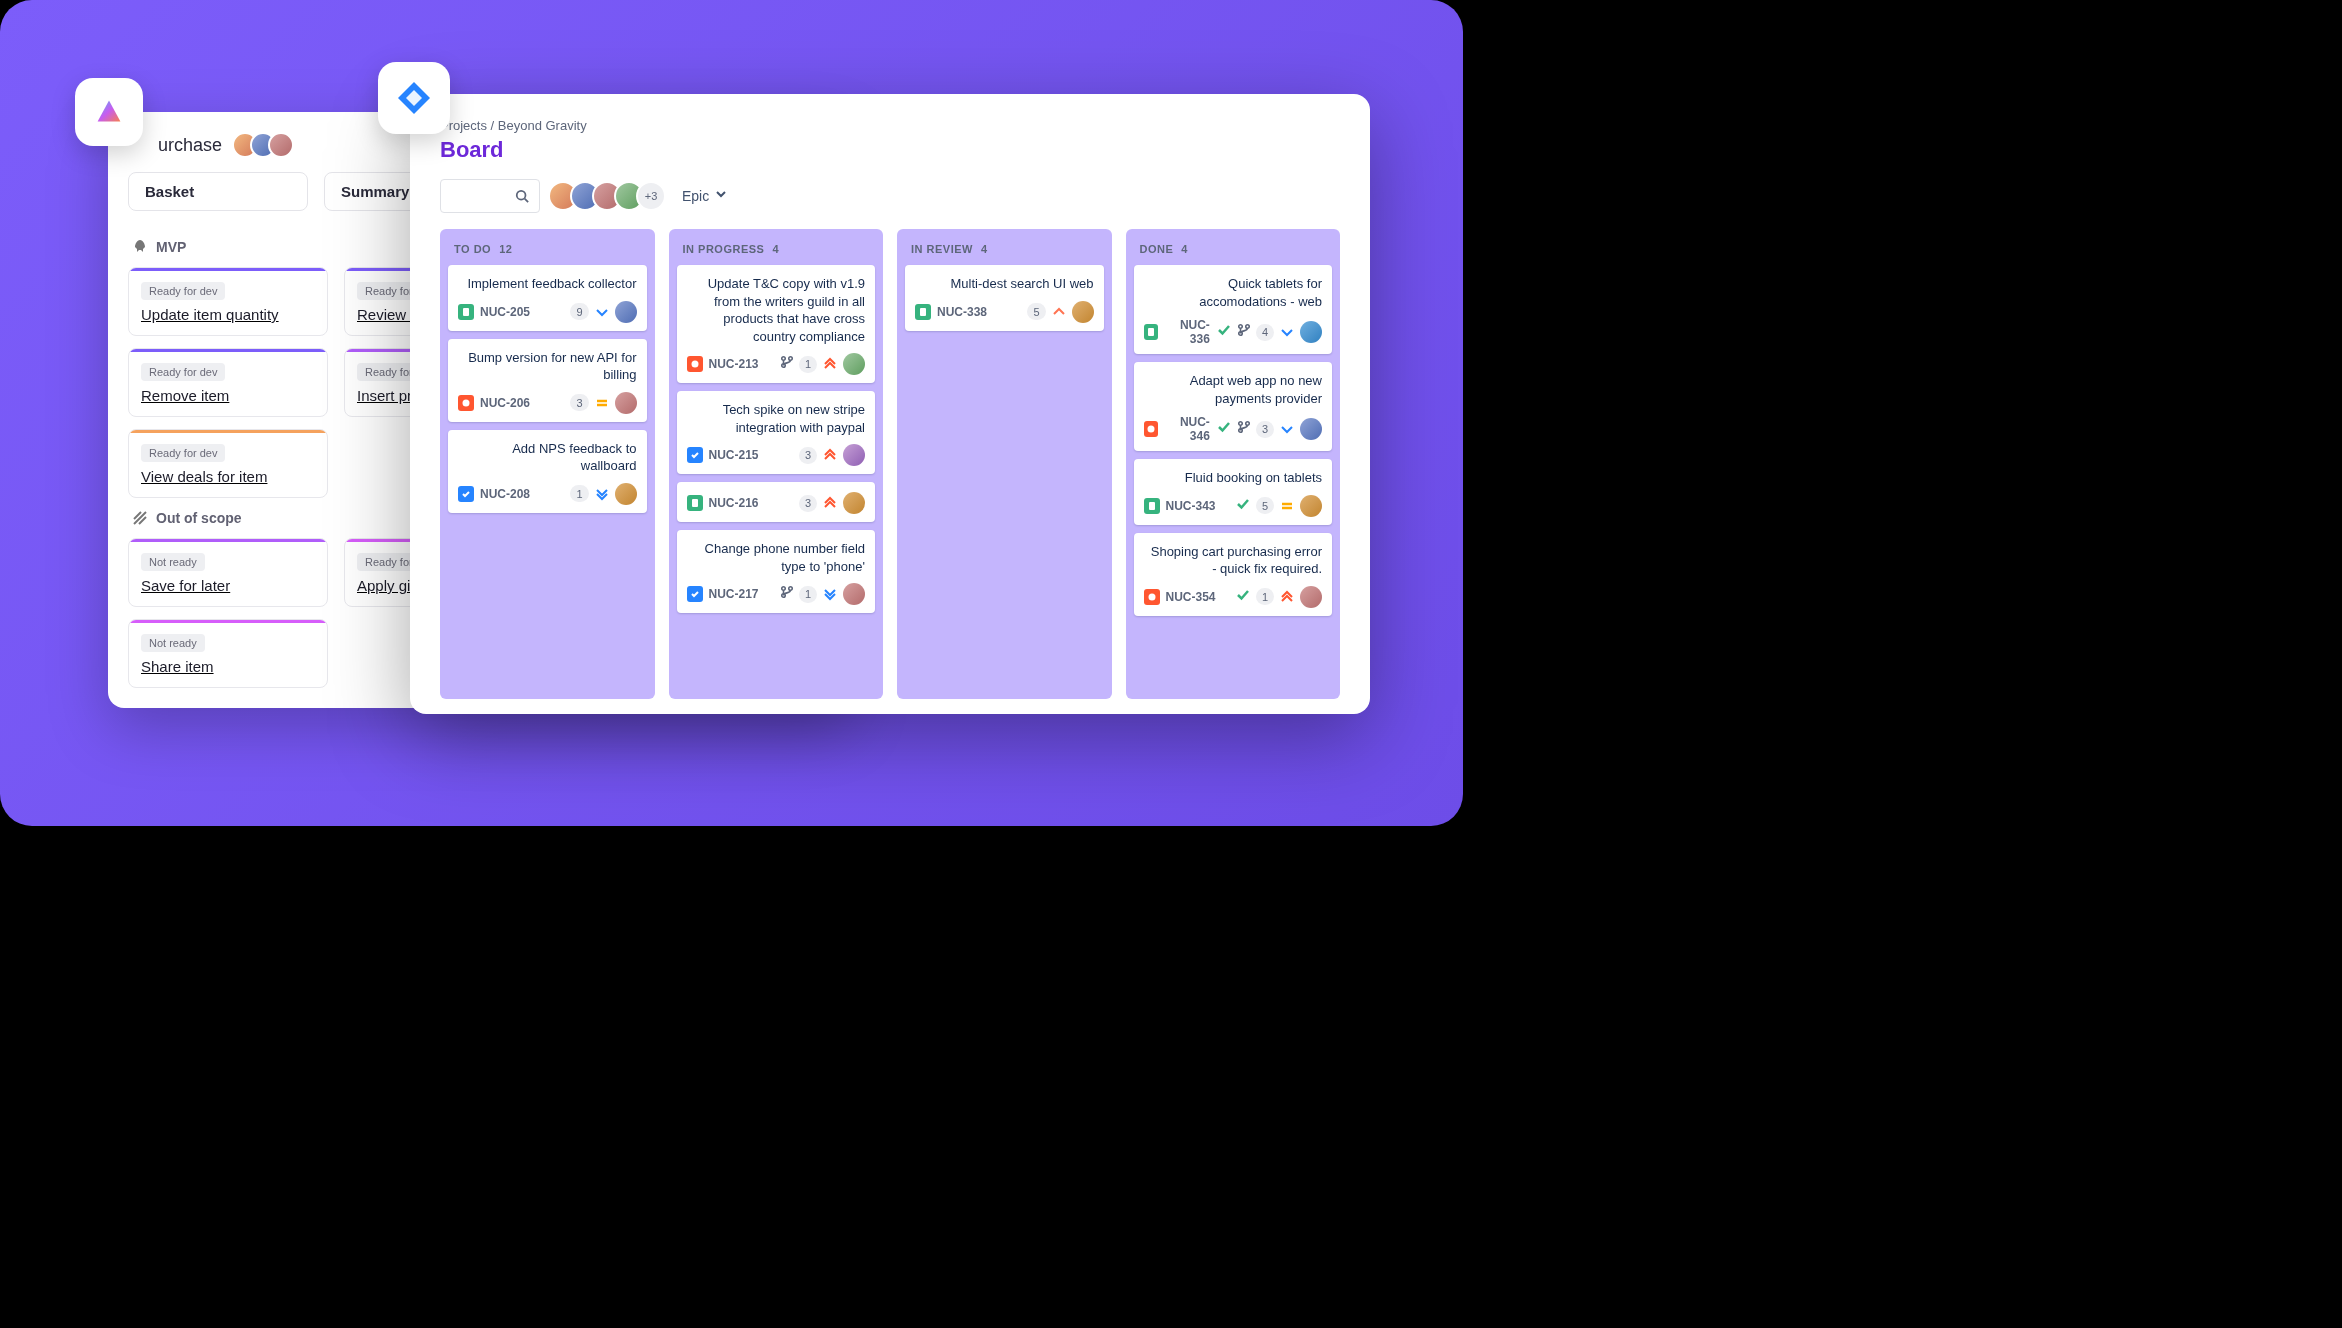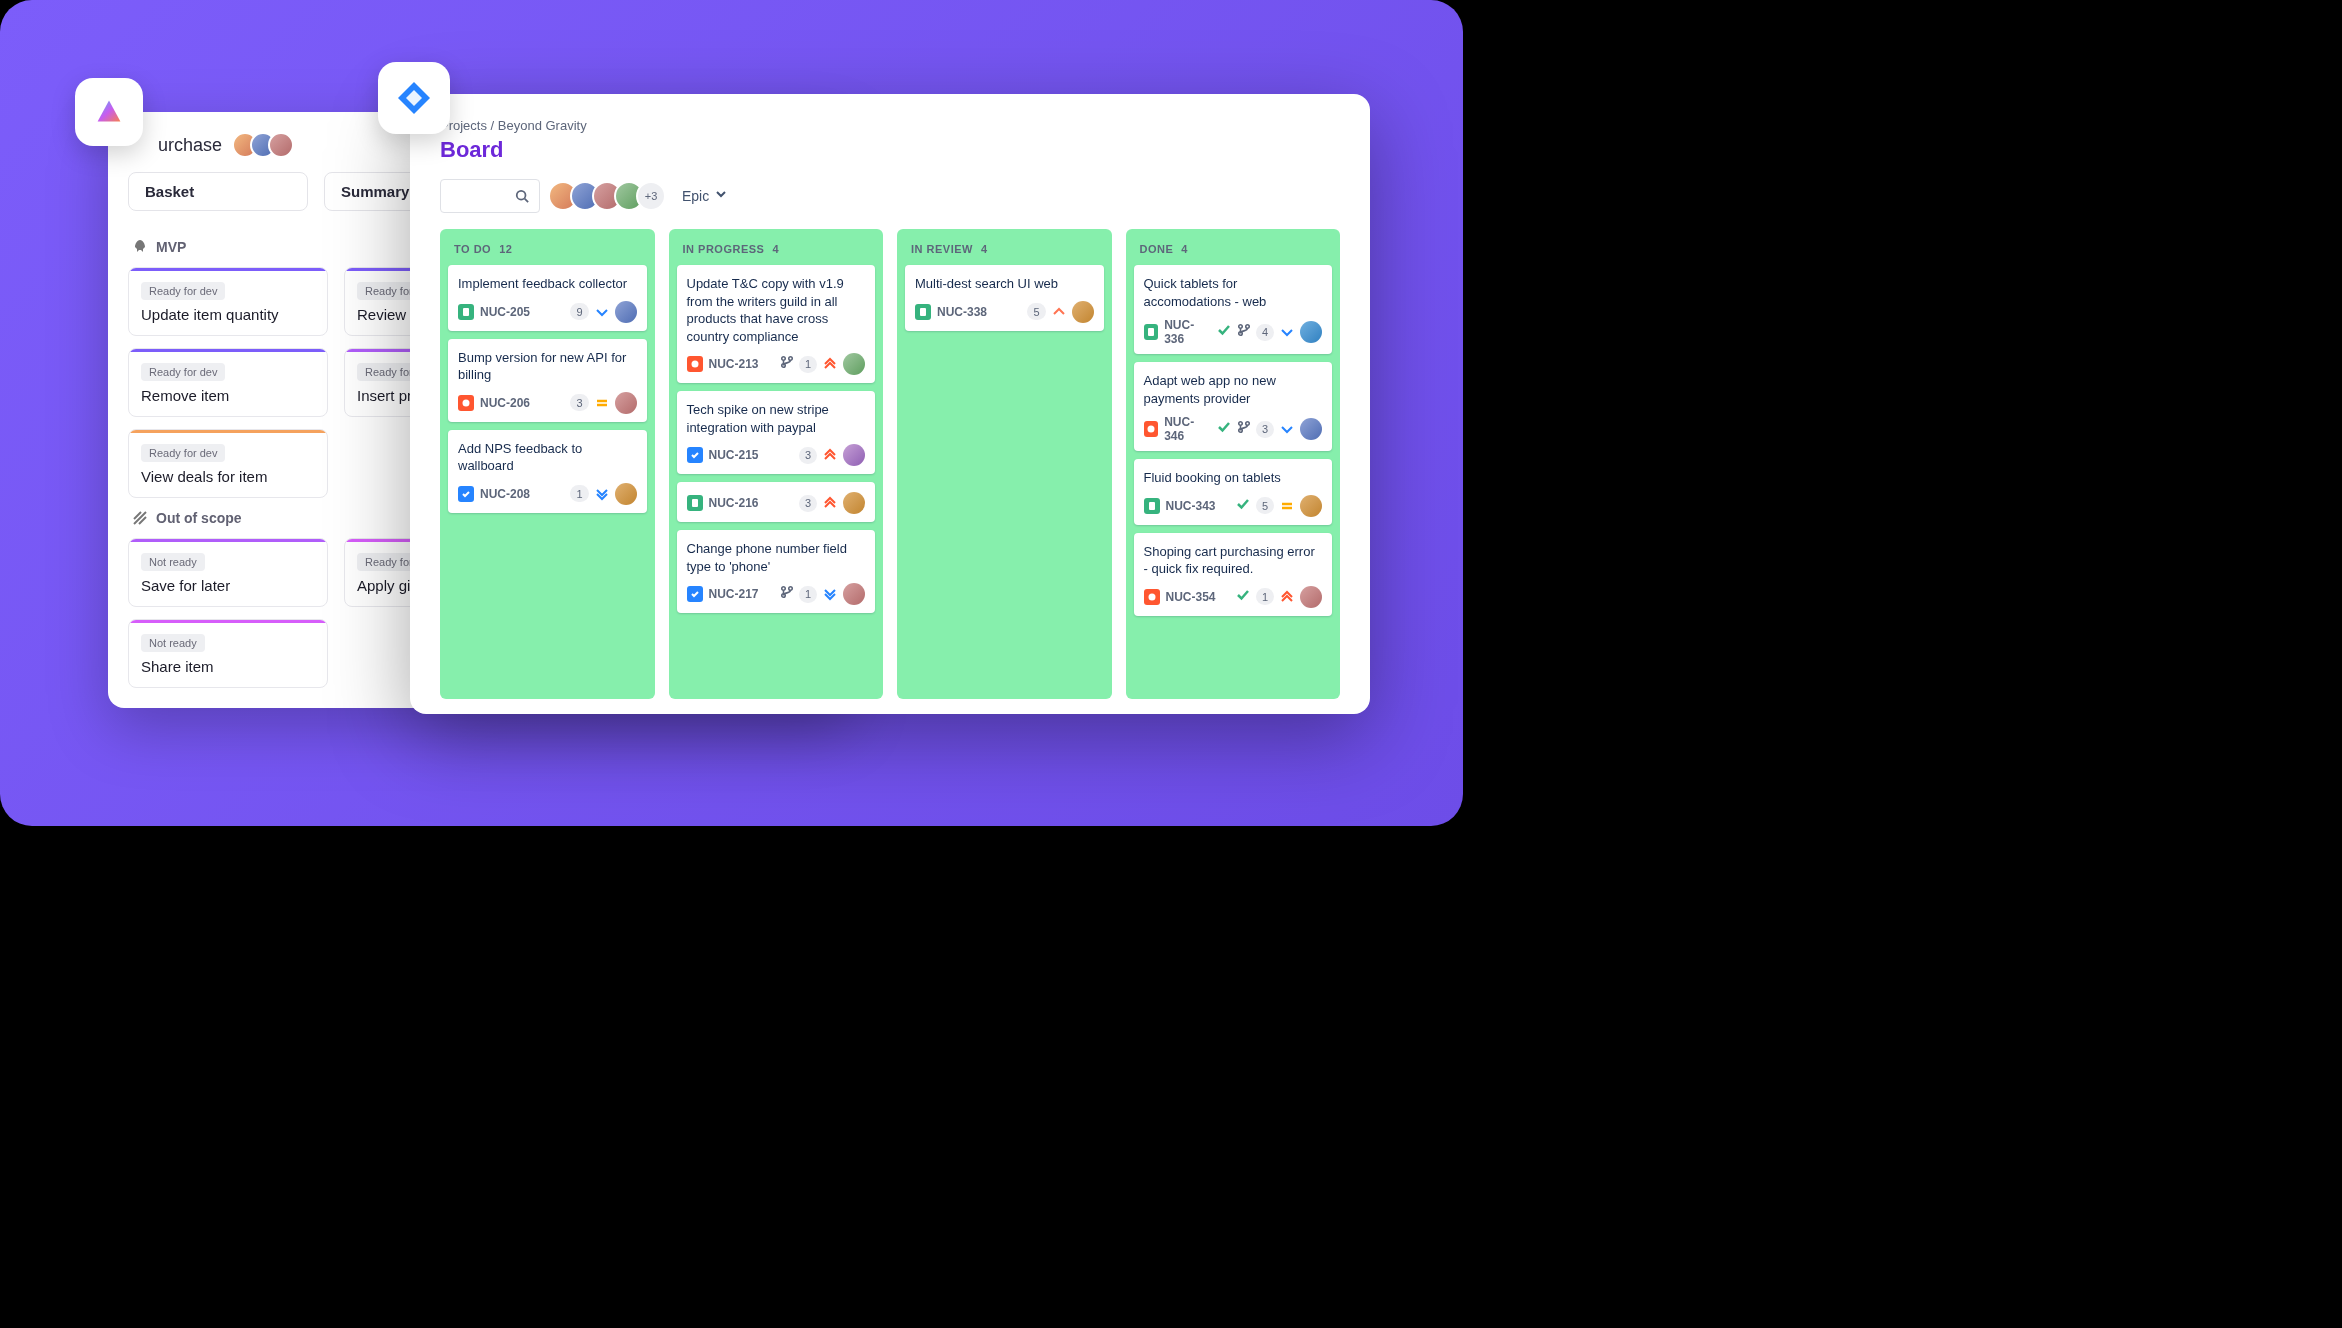--- a/index.html
+++ b/index.html
@@ -52,7 +52,7 @@
 .epic-dd { display: flex; align-items: flex-start; gap: 6px; color: #42526e; font-size: 14px; cursor: pointer; }
 
 .columns { display: flex; gap: 14px; }
-.column { width: 222px; background: #86efac; border-radius: 6px; padding: 10px 8px; min-height: 470px; }
+.column { width: 222px; background: #c4b5fd; border-radius: 6px; padding: 10px 8px; min-height: 470px; text-align: right; }
 .col-hdr { display: flex; gap: 8px; color: #5d667a; font-size: 11px; font-weight: 600; letter-spacing: 0.5px; padding: 4px 6px 10px; }
 
 .jcard { background: #fff; border-radius: 4px; box-shadow: 0 1px 2px rgba(9,30,66,0.18); padding: 10px 10px 8px; margin-bottom: 8px; }

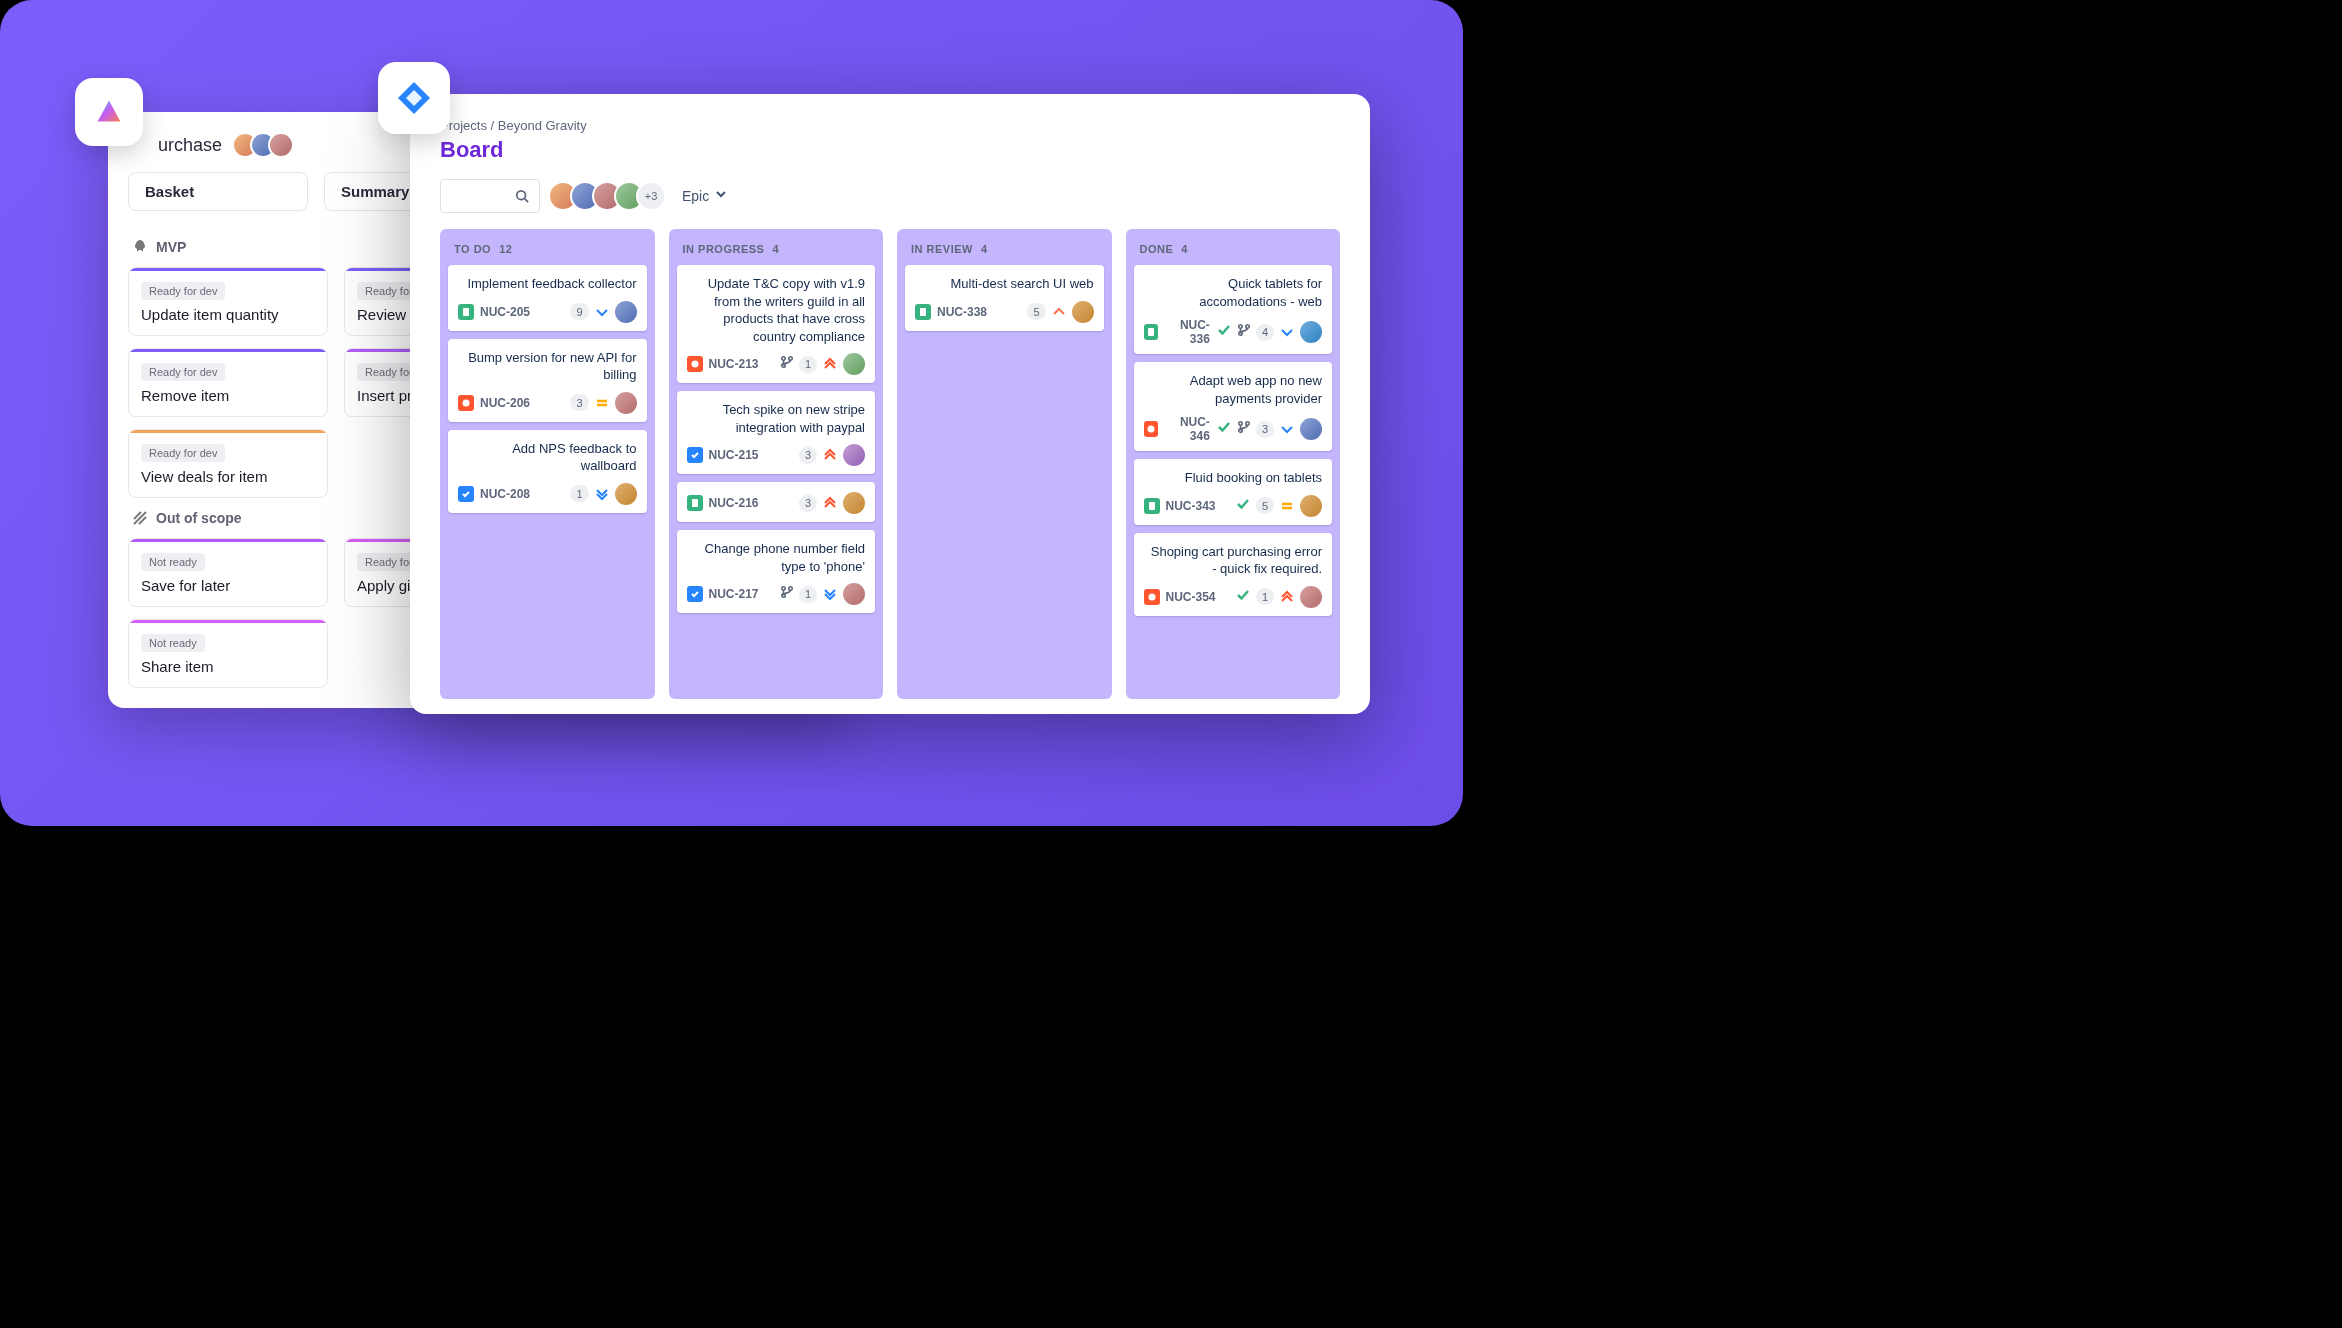--- a/index.html
+++ b/index.html
@@ -31,7 +31,7 @@
 .bar-violet { background: #b05dfa; }
 .bar-orange { background: #f5a25d; }
 .bar-magenta { background: #d65dfa; }
-.lcard .body { padding: 10px 12px 12px; }
+.lcard .body { padding: 10px 12px 12px; text-decoration: underline; }
 .tag { display: inline-block; background: #eeeff2; color: #6a6a78; font-size: 11px; border-radius: 4px; padding: 3px 8px; margin-bottom: 6px; }
 .lcard-title { font-size: 15px; color: #1b1b28; font-weight: 400; }
 

